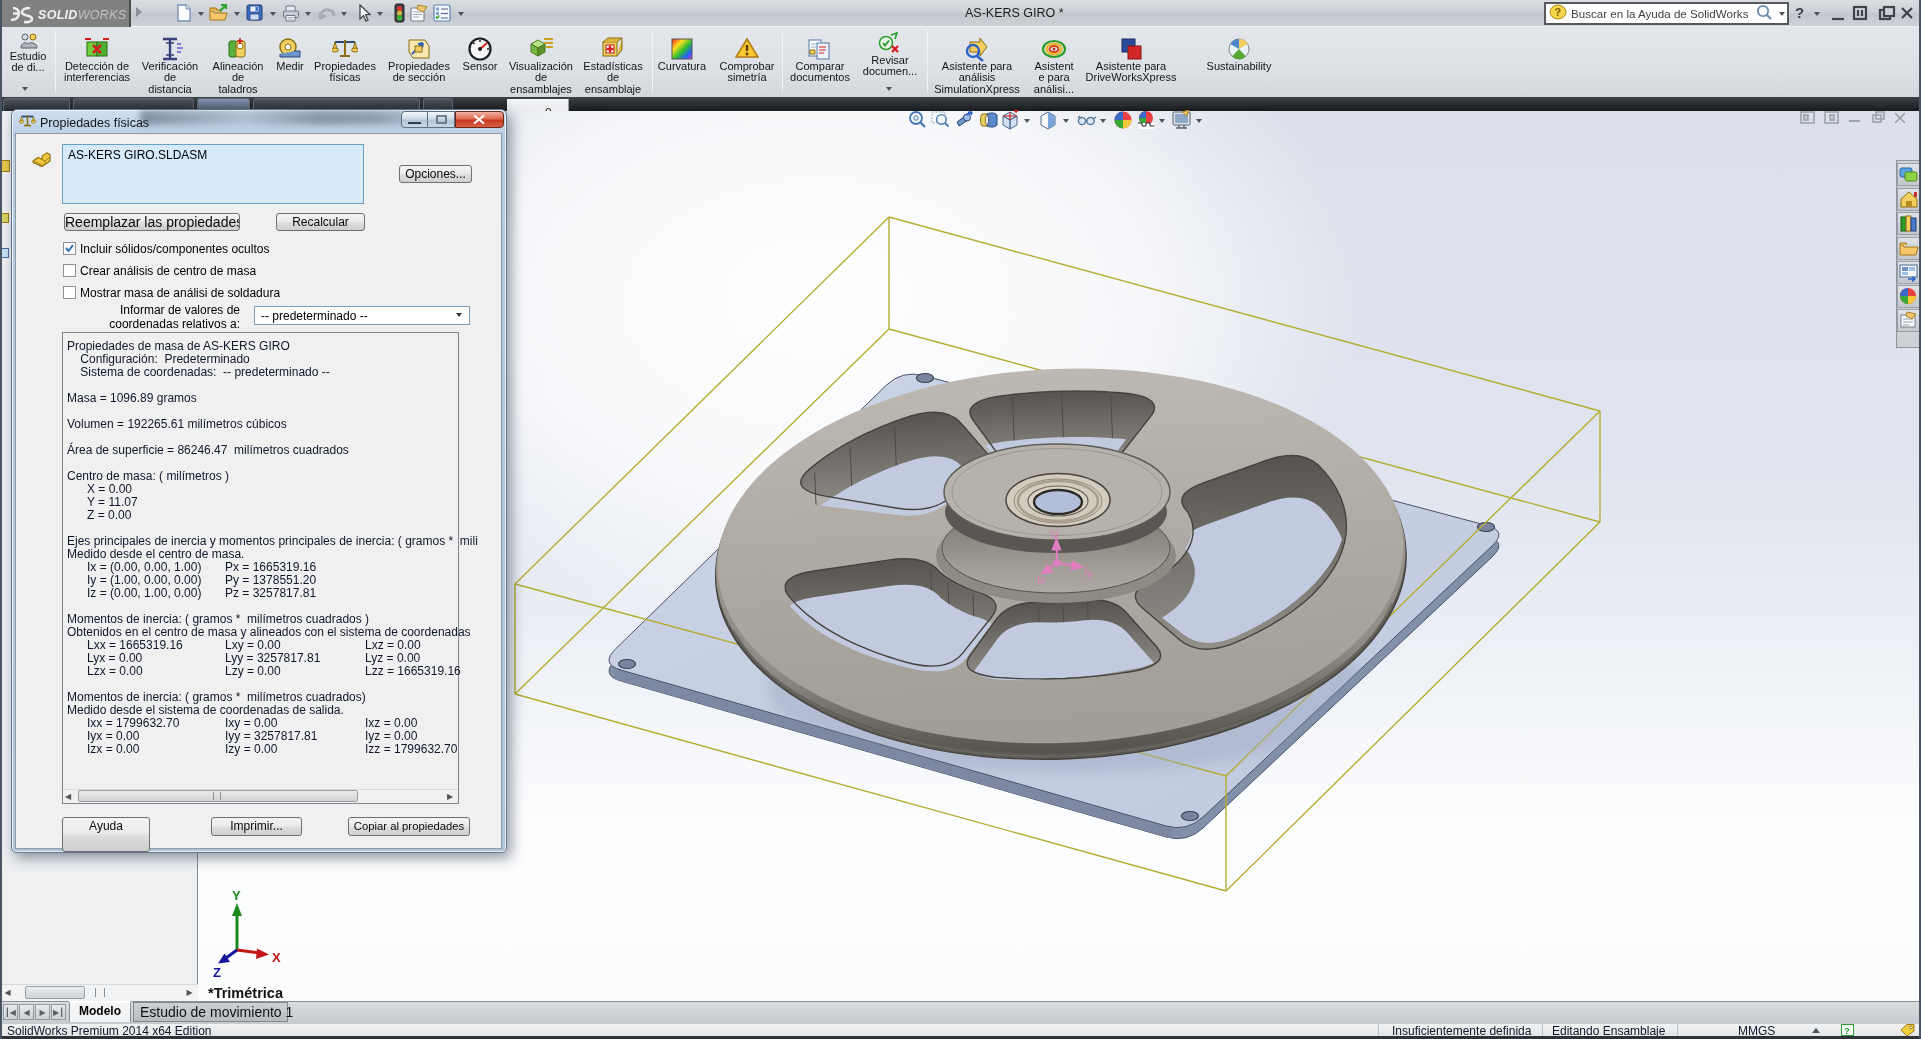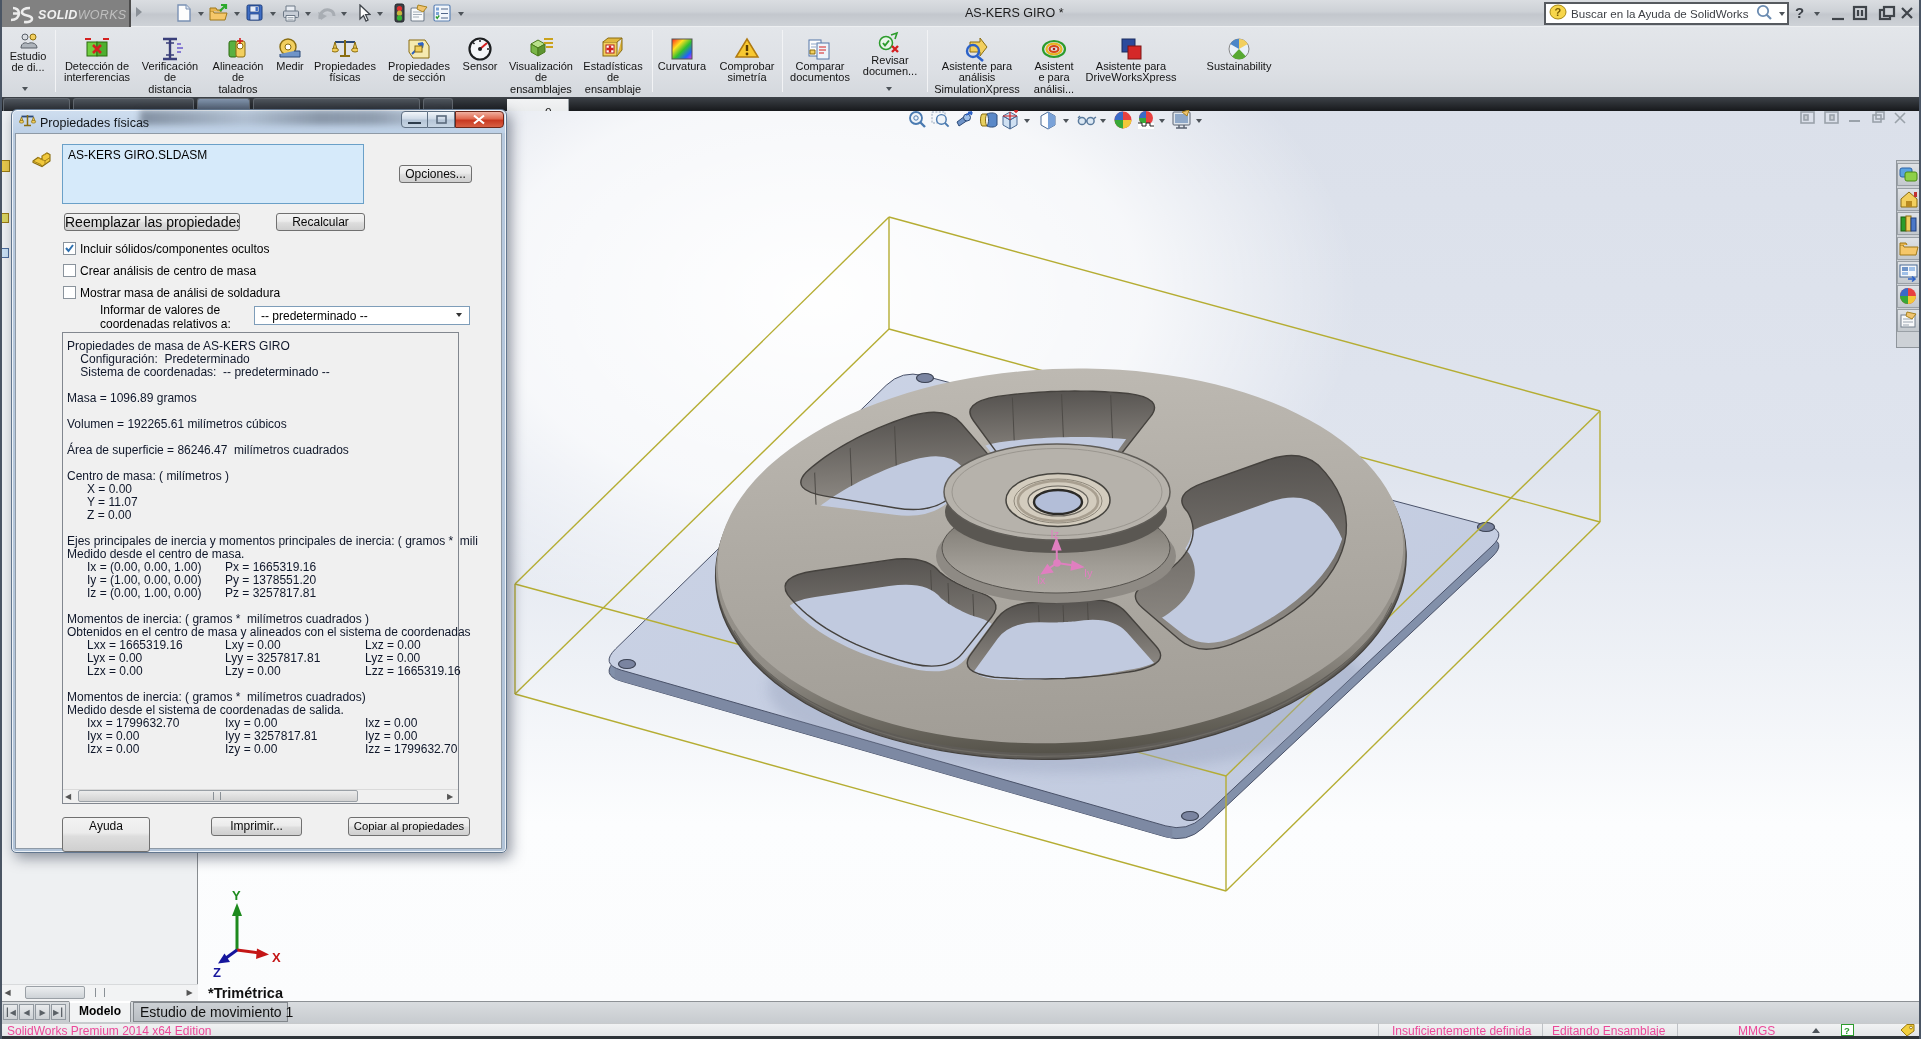--- a/index.html
+++ b/index.html
@@ -618,7 +618,7 @@
 <div class="cblab" style="left:80px;top:264px">Crear análisis de centro de masa</div>
 <div class="cb" style="left:63px;top:286px"></div>
 <div class="cblab" style="left:80px;top:286px">Mostrar masa de análisi de soldadura</div>
-<div class="cblab" style="left:100px;top:303px;width:140px;text-align:left">Informar de valores de<br>coordenadas relativos a:</div>
+<div class="cblab" style="left:100px;top:303px;width:140px;text-align:right">Informar de valores de<br>coordenadas relativos a:</div>
 <div class="abs" style="left:254px;top:306px;width:216px;height:19px;background:#fff;border:1px solid #7e9db9"></div>
 <div class="abs" style="left:261px;top:309px;font-size:12px;color:#000">-- predeterminado --</div>
 <div class="dd" style="left:456px;top:313px;border-top-color:#333"></div>

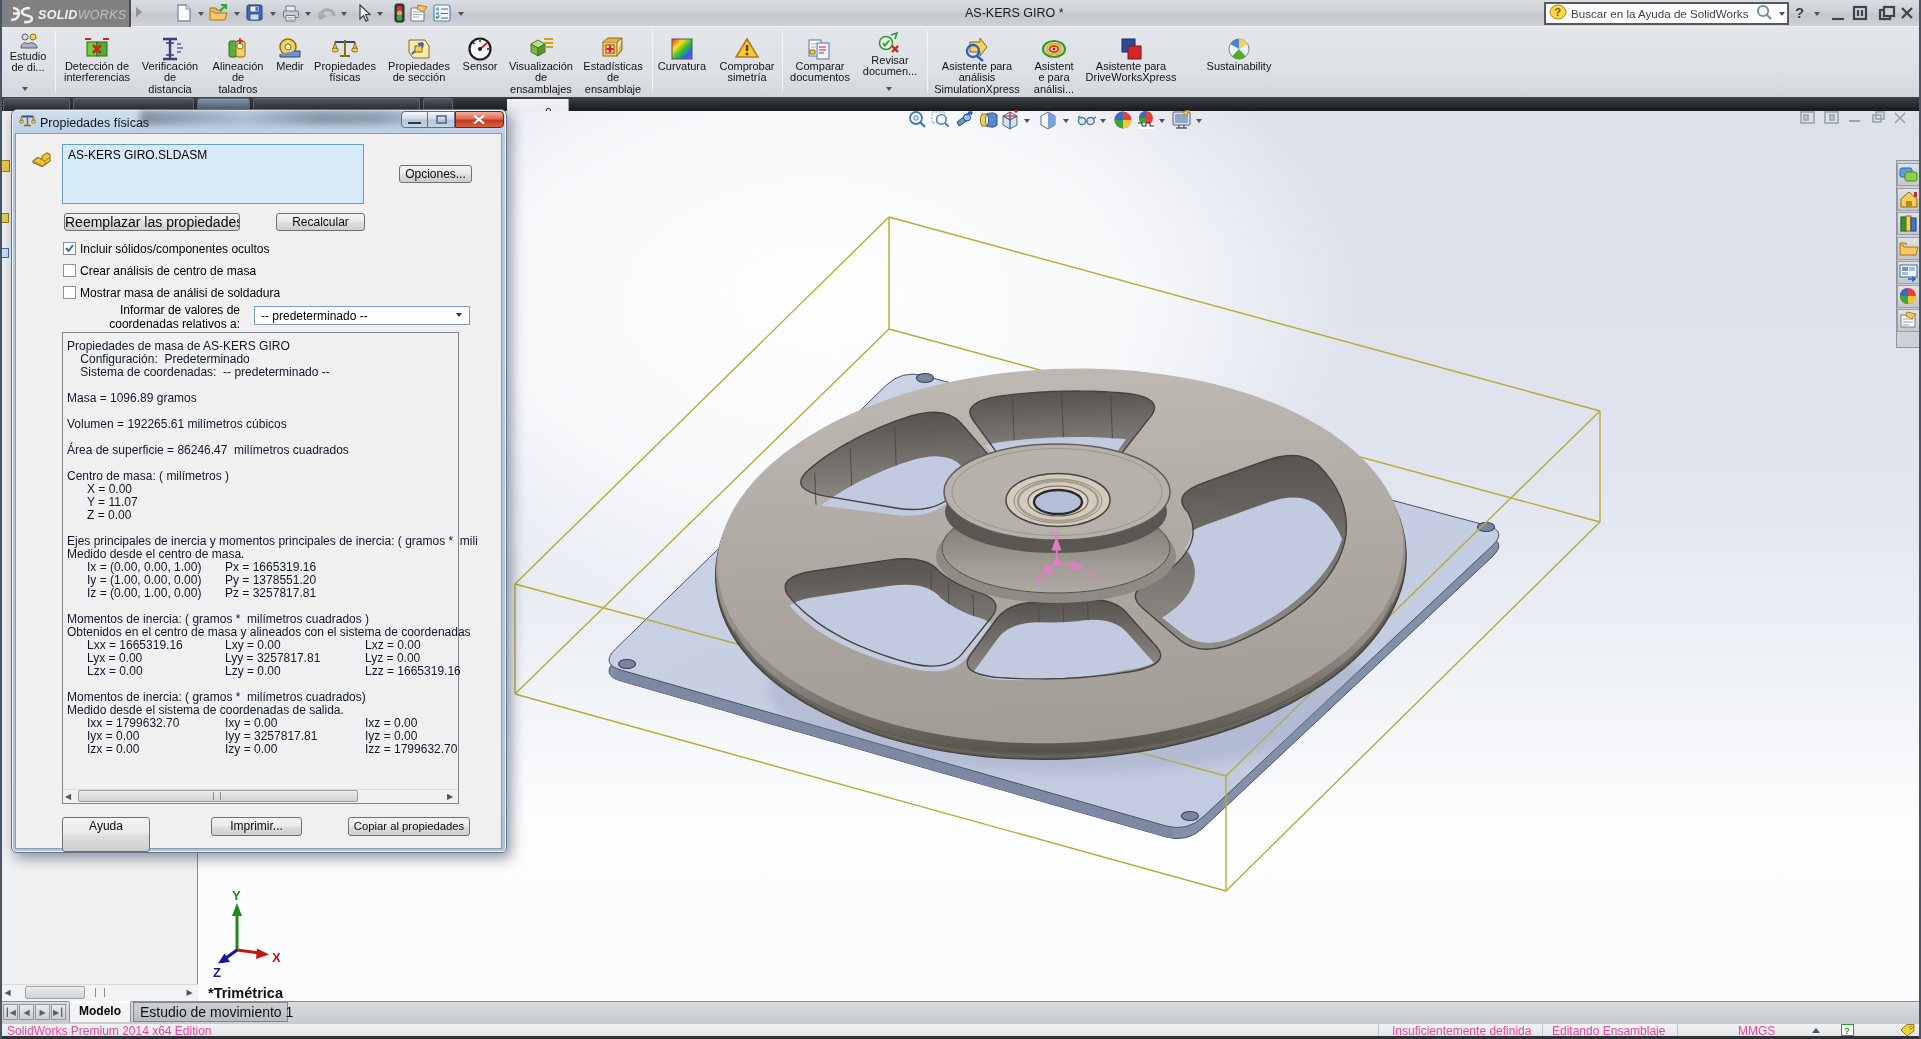--- a/index.html
+++ b/index.html
@@ -33,7 +33,7 @@
 #tabsrow{position:absolute;left:0;top:1001px;width:1921px;height:22px;background:linear-gradient(180deg,#d9dcdf,#c7cbcf);border-top:1px solid #8d9195}
 #statusbar{position:absolute;left:0;top:1023px;width:1921px;height:13px;background:linear-gradient(180deg,#f1f2f3,#e3e5e7);border-top:1px solid #c8cacc}
 #winbottom{position:absolute;left:0;top:1036px;width:1921px;height:3px;background:#2e3338}
-.stxt{position:absolute;top:0px;font-size:12px;color:#ec4899;white-space:nowrap}
+.stxt{position:absolute;top:0px;font-size:12px;color:#0f172a;white-space:nowrap}
 .ssep{position:absolute;top:0;width:1px;height:13px;background:#bfc2c6}
 .navbtn{position:absolute;top:3px;width:15px;height:16px;background:linear-gradient(180deg,#e8eaec,#cdd1d5);border:1px solid #9299a0;color:#5a6066;font-size:8px;text-align:center;line-height:15px}
 </style></head><body>

